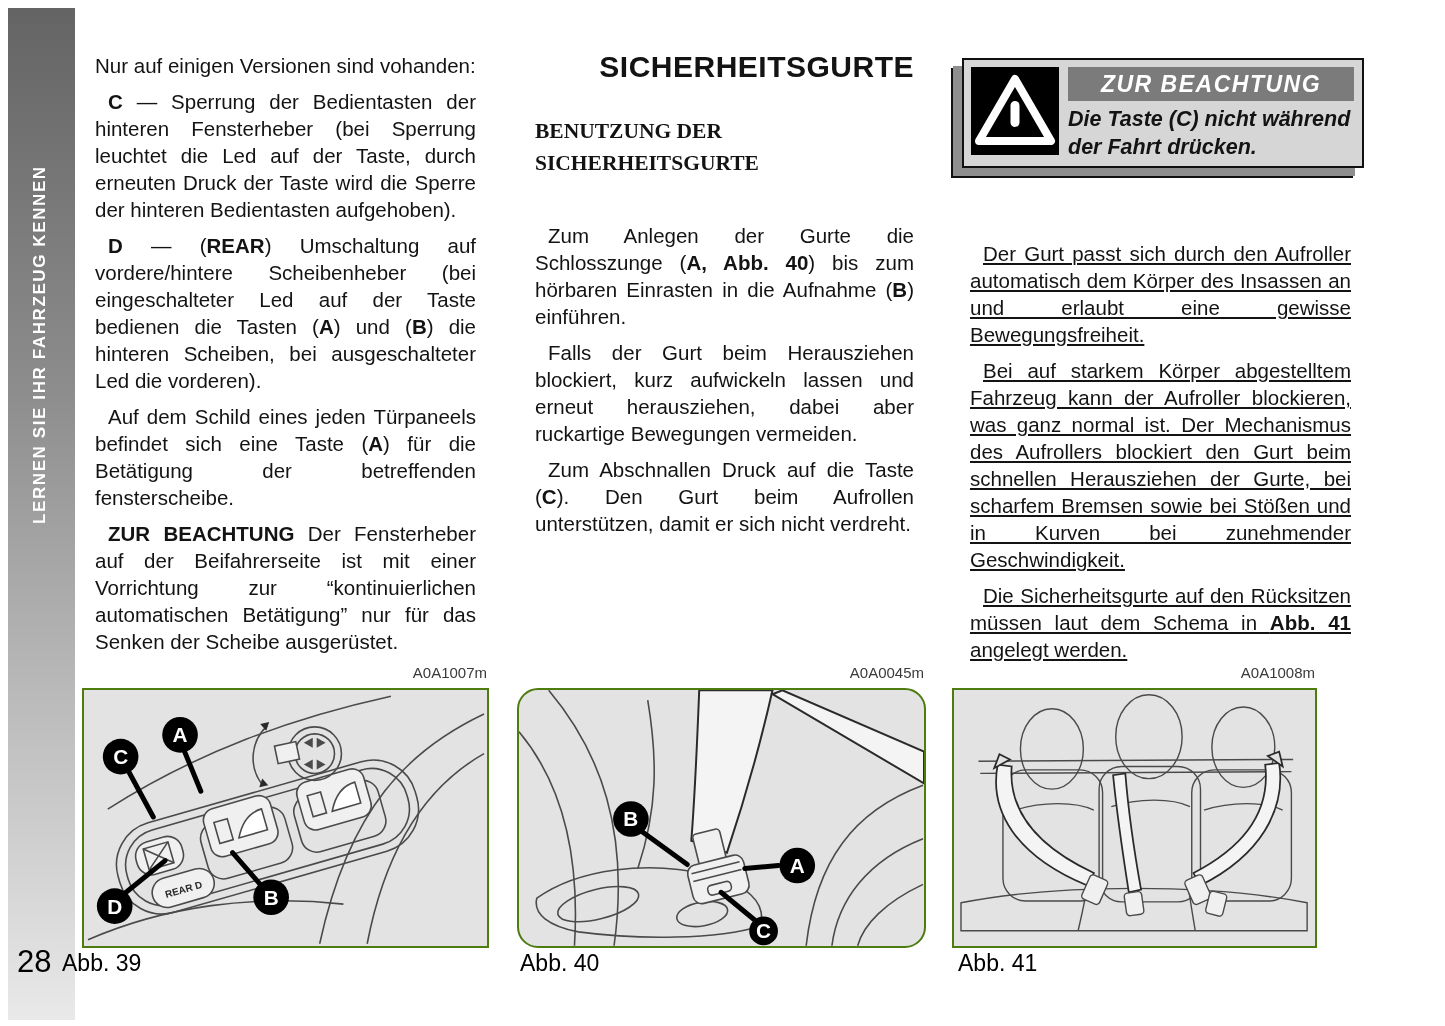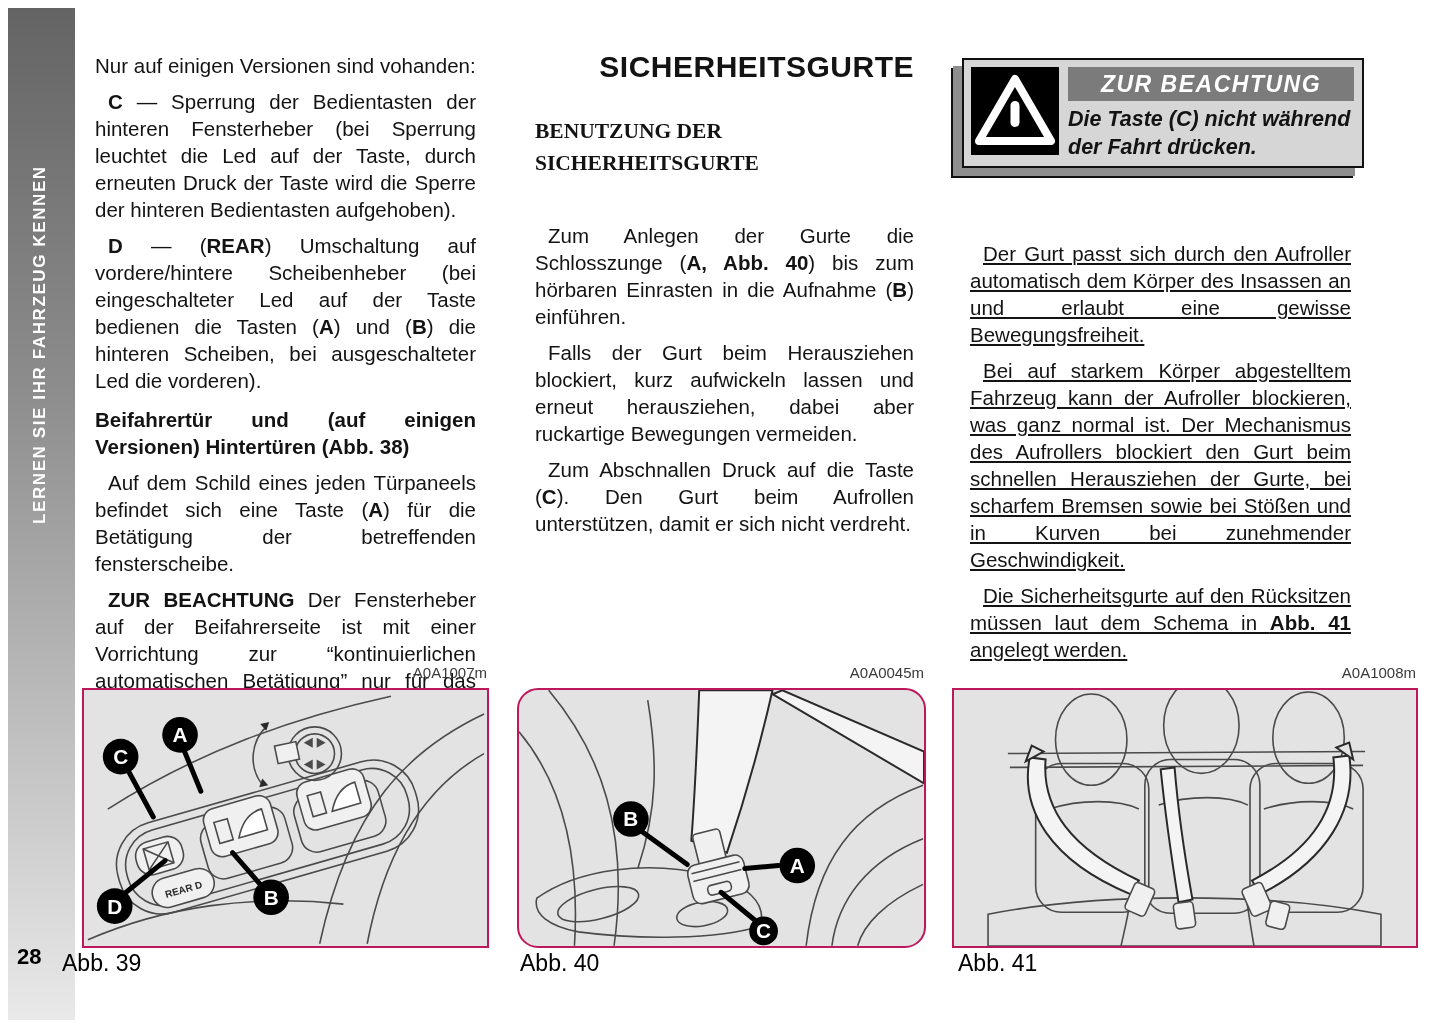--- a/index.html
+++ b/index.html
@@ -70,7 +70,6 @@
   <p class="noindent"><span>Nur auf einigen Versionen sind vohanden:</span></p>
   <p><span class="b">C</span><span> — Sperrung der Bedientasten der hinteren Fensterheber (bei Sperrung leuchtet die Led auf der Taste, durch erneuten Druck der Taste wird die Sperre der hinteren Bedientasten aufgehoben).</span></p>
   <p><span class="b">D</span><span> — (</span><span class="b">REAR</span><span>) Umschaltung auf vordere/hintere Scheibenheber (bei eingeschalteter Led auf der Taste bedienen die Tasten (</span><span class="b">A</span><span>) und (</span><span class="b">B</span><span>) die hinteren Scheiben, bei ausgeschalteter Led die vorderen).</span></p>
-  <p class="subhead"><span class="b">Beifahrertür und (auf einigen Versionen) Hintertüren (Abb. 38)</span></p>
   <p><span>Auf dem Schild eines jeden Türpaneels befindet sich eine Taste (</span><span class="b">A</span><span>) für die Betätigung der betreffenden fensterscheibe.</span></p>
   <p><span class="b">ZUR BEACHTUNG</span><span> Der Fensterheber auf der Beifahrerseite ist mit einer Vorrichtung zur “kontinuierlichen automatischen Betätigung” nur für das Senken der Scheibe ausgerüstet.</span></p>
 </div>

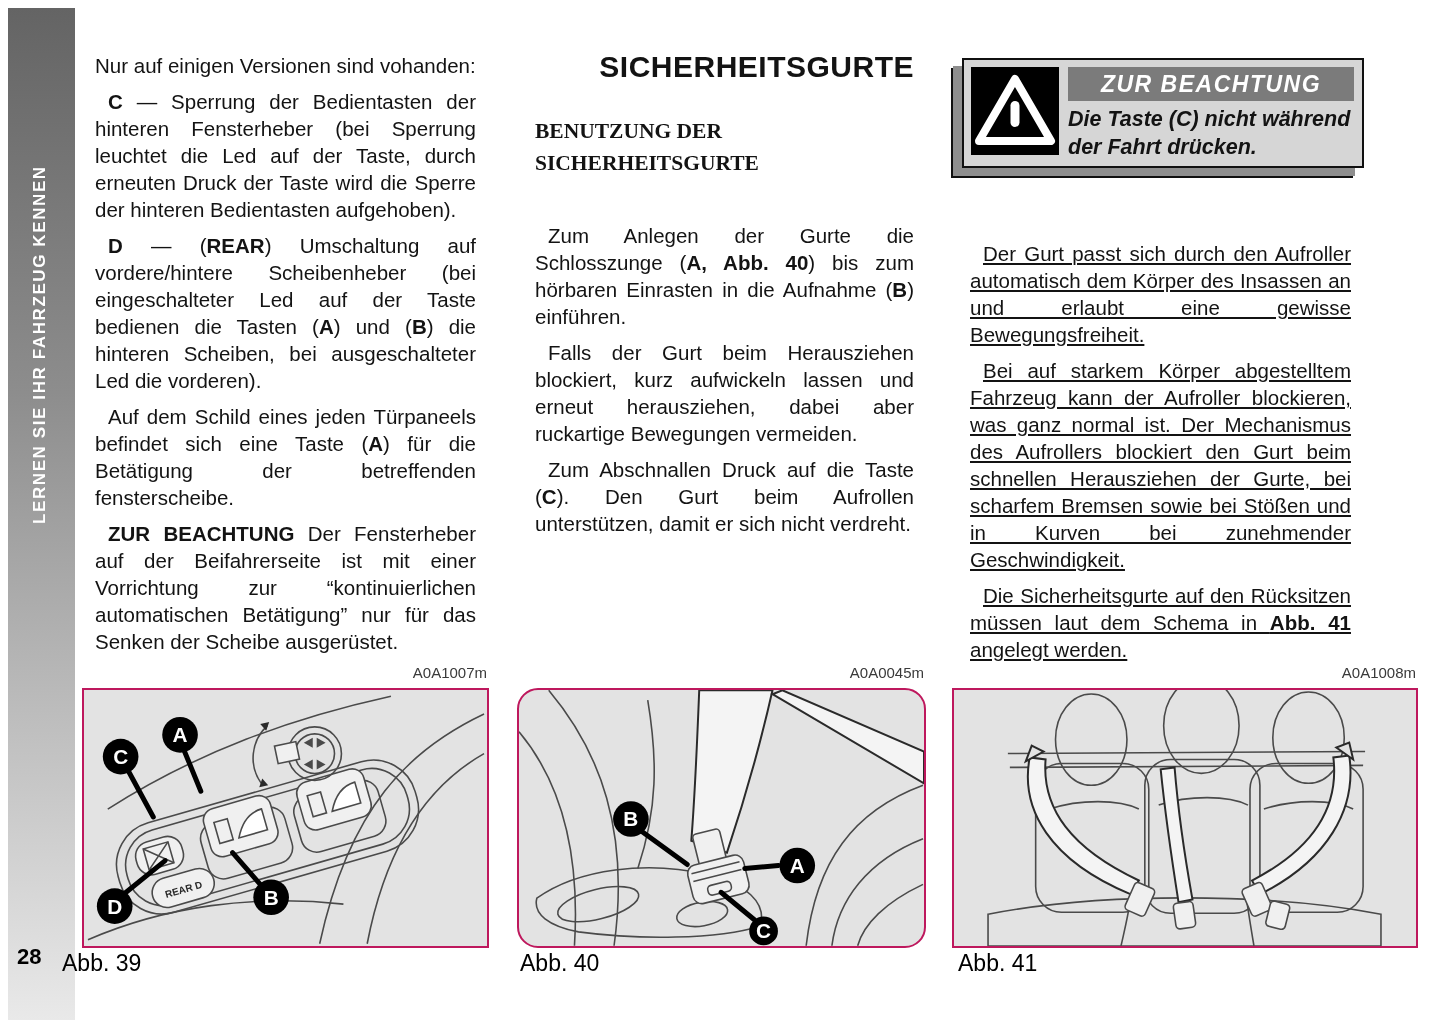--- a/index.html
+++ b/index.html
@@ -40,7 +40,7 @@
 
   
   .figure{position:absolute;top:688px;height:260px;background:#e3e3e3;
-          border:2px solid #be185d;box-sizing:border-box;}
+          border:2px solid #4d7c0f;box-sizing:border-box;}
   .fig39{left:82px;width:407px;}
   .fig40{left:517px;width:409px;border-radius:21px;}
   .fig41{left:952px;width:466px;}

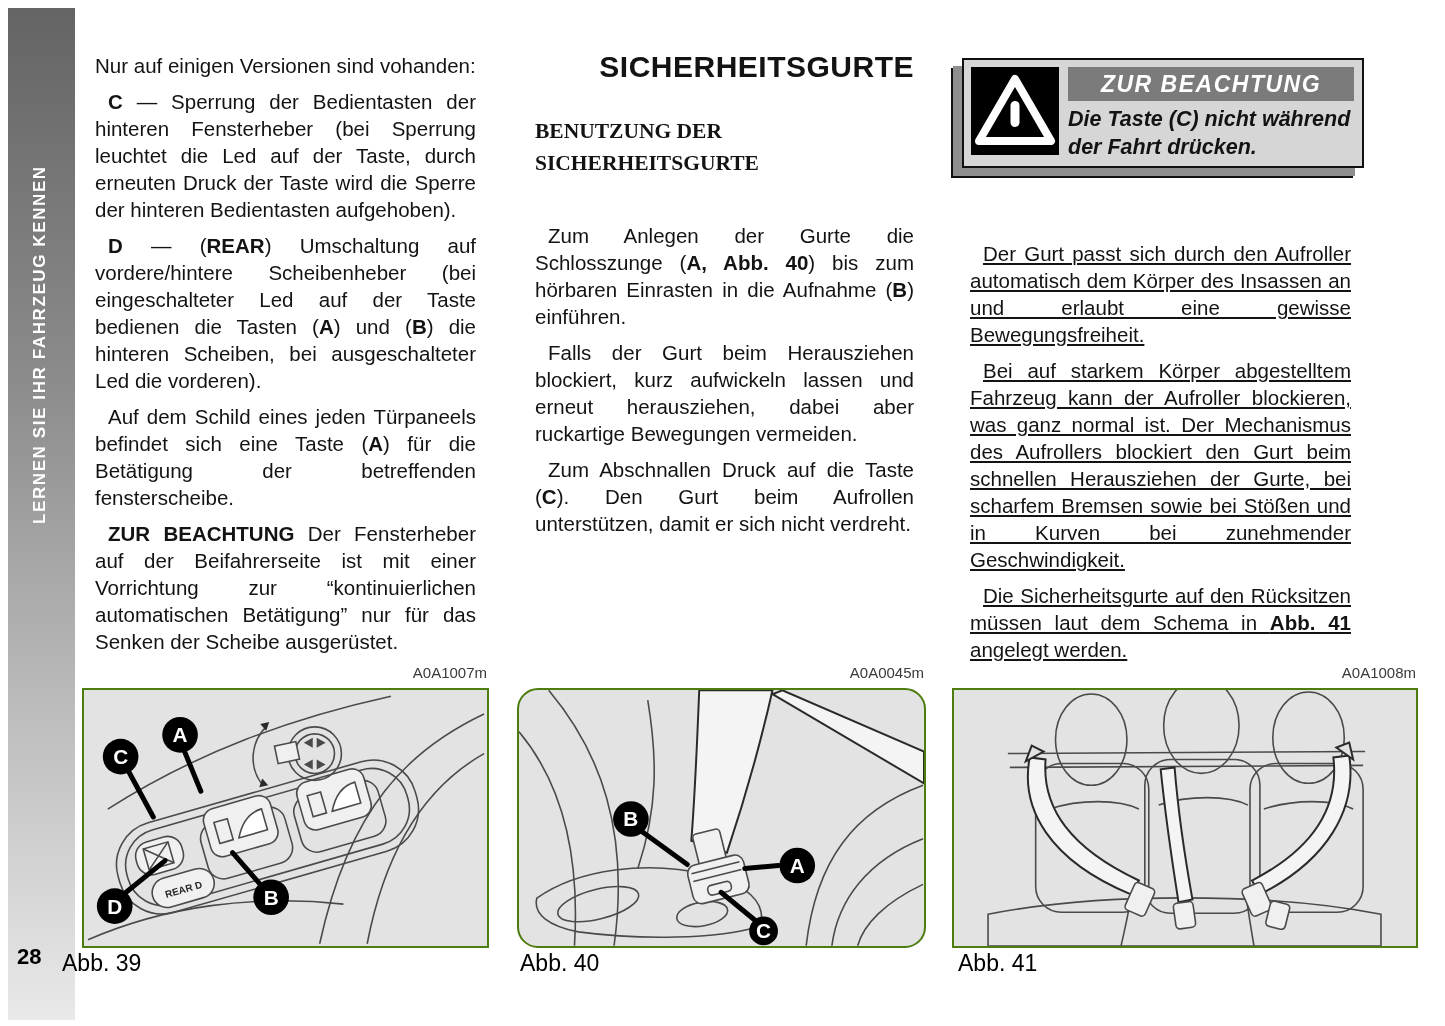--- a/index.html
+++ b/index.html
@@ -43,7 +43,7 @@
           border:2px solid #4d7c0f;box-sizing:border-box;}
   .fig39{left:82px;width:407px;}
   .fig40{left:517px;width:409px;border-radius:21px;}
-  .fig41{left:952px;width:466px;}
+  .fig41{left:952px;width:365px;}
   .fig-code{position:absolute;top:-26px;right:0;font-size:15px;color:#3a3a3a;}
   .fig-caption{position:absolute;top:950px;font-size:23px;color:#000;}
   .cap39{left:62px;} .cap40{left:520px;} .cap41{left:958px;}

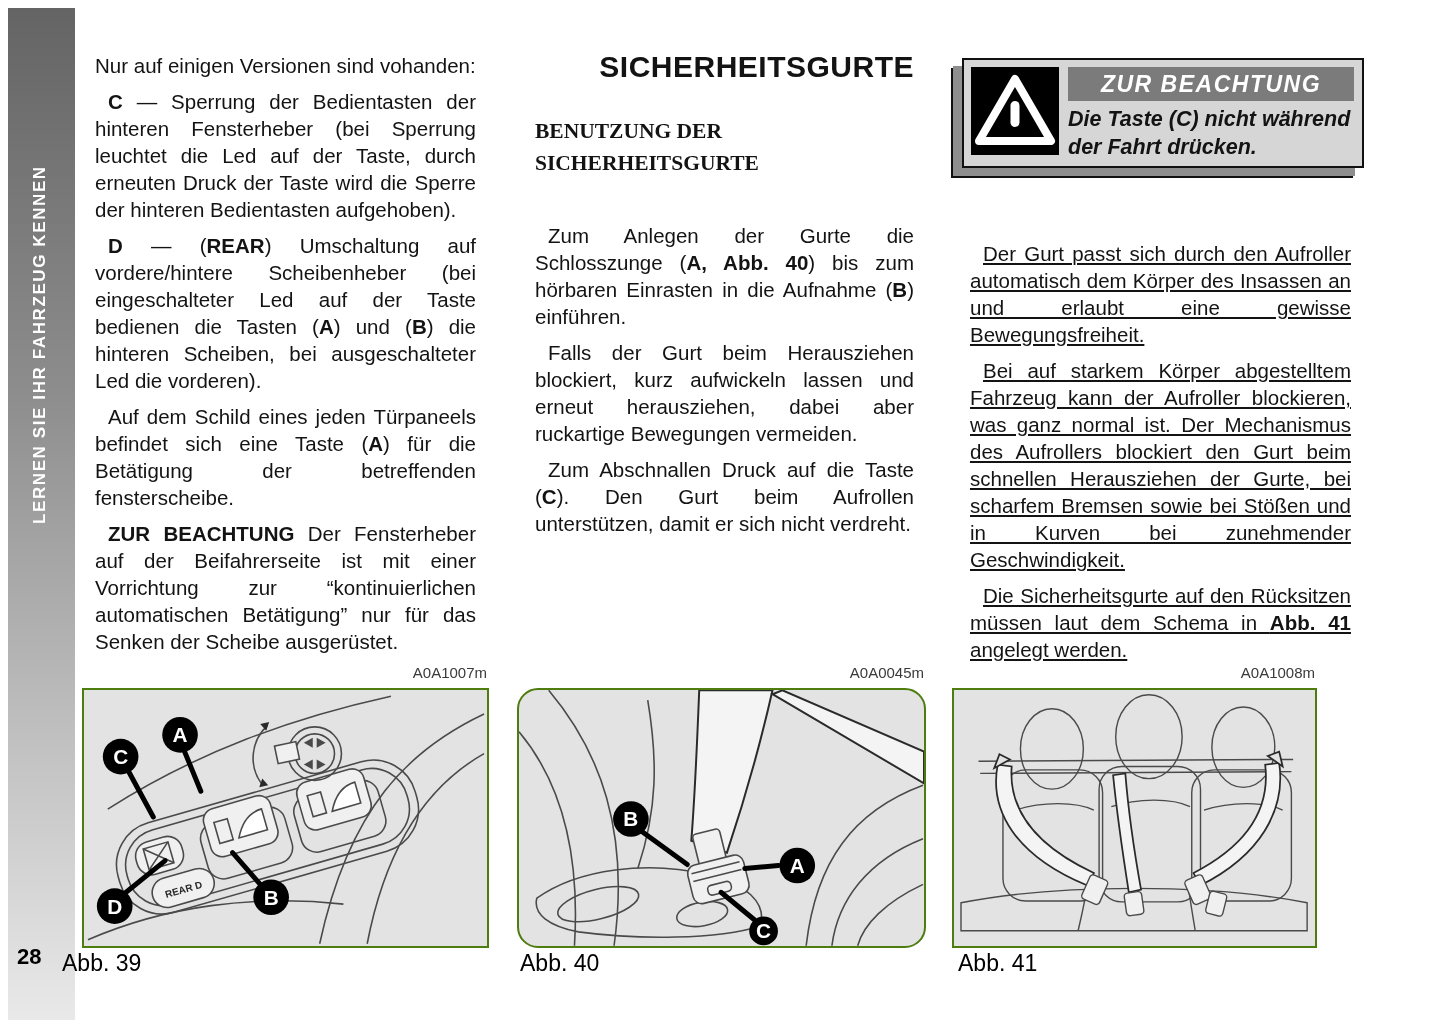--- a/index.html
+++ b/index.html
@@ -49,7 +49,7 @@
   .cap39{left:62px;} .cap40{left:520px;} .cap41{left:958px;}
   .figure svg{display:block;width:100%;height:100%;}
 
-  .page-number{position:absolute;left:17px;top:944px;font-size:22px;font-weight:700;color:#000;}
+  .page-number{position:absolute;left:17px;top:944px;font-size:31px;font-weight:400;color:#000;}
 
   .callout-circle{fill:#000;}
   .callout-letter{fill:#fff;font-family:"Liberation Sans",sans-serif;font-weight:bold;

